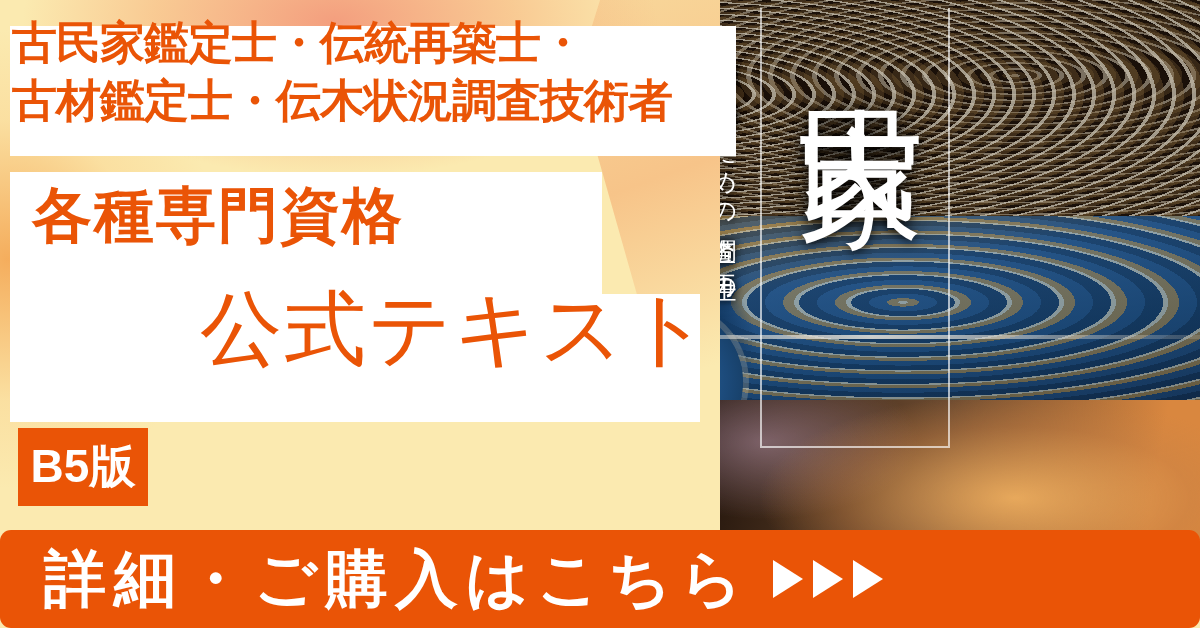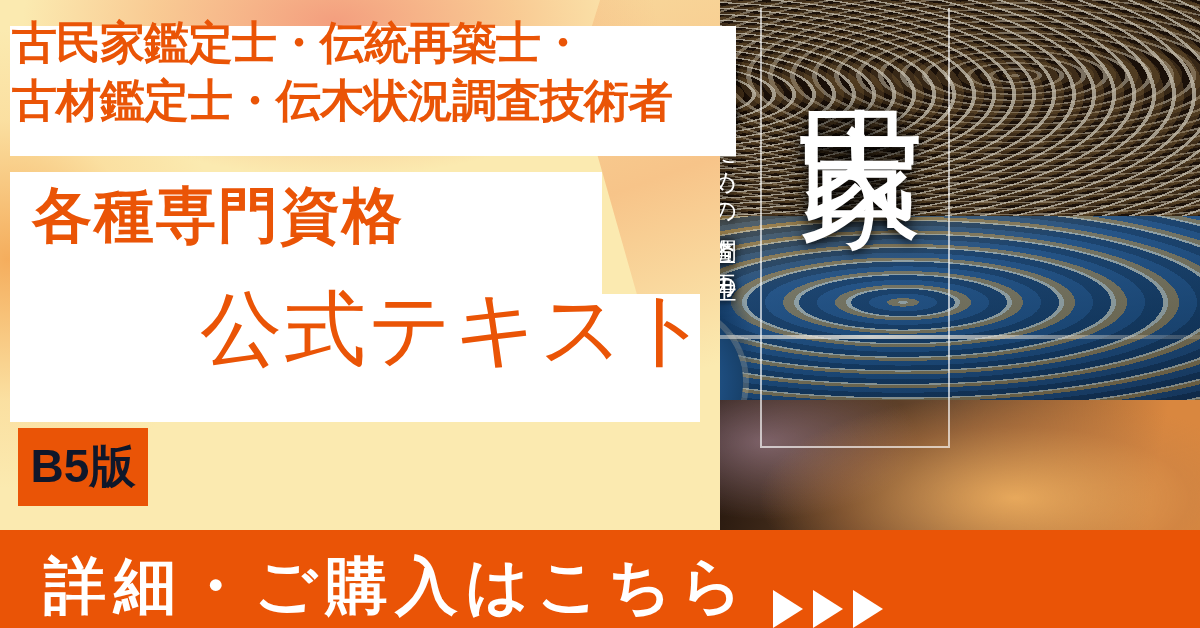--- a/index.html
+++ b/index.html
@@ -167,7 +167,7 @@
     display:flex; align-items:center; justify-content:center;
   }
   .size-badge span {
-    color:#0f172a; font-size:46px; font-weight:bold; letter-spacing:0;
+    color:#ffffff; font-size:46px; font-weight:bold; letter-spacing:0;
   }
   .price-text {
     position:absolute; left:168px; top:432px;

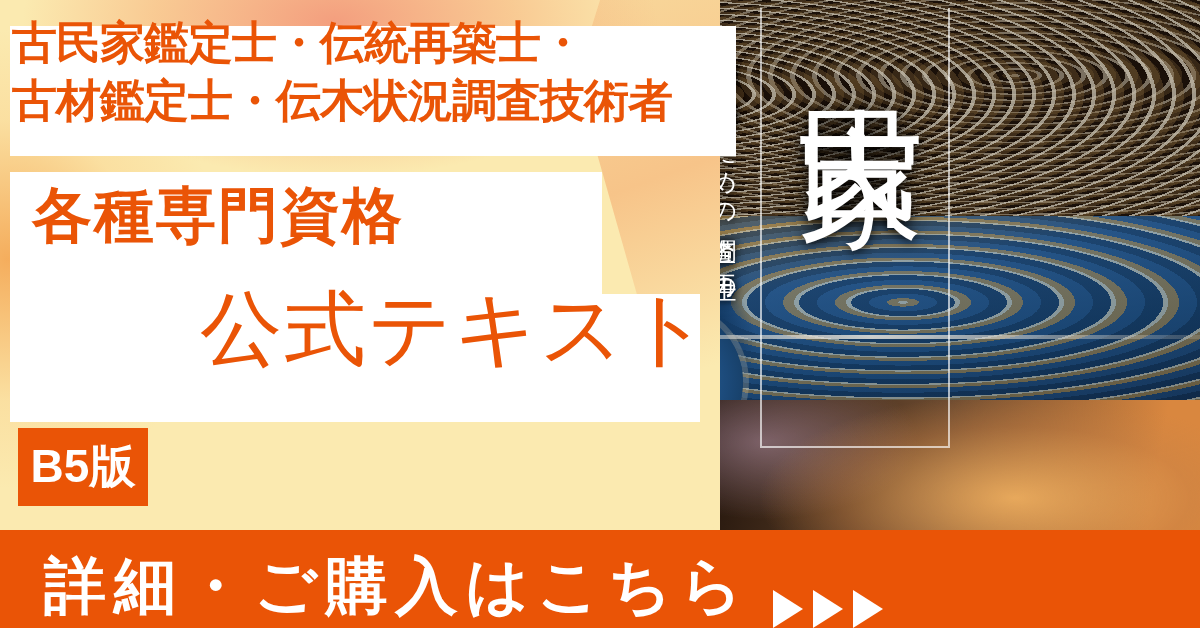--- a/index.html
+++ b/index.html
@@ -182,7 +182,7 @@
   .cta-bar {
     position:absolute; left:0; top:530px; width:1200px; height:98px;
     background:#ea5406;
-    display:flex; align-items:flex-end;
+    display:flex; align-items:center;border-radius:11px;
   }
   .cta-text {
     color:#ffffff;

